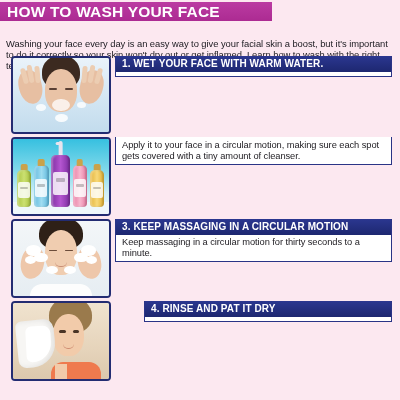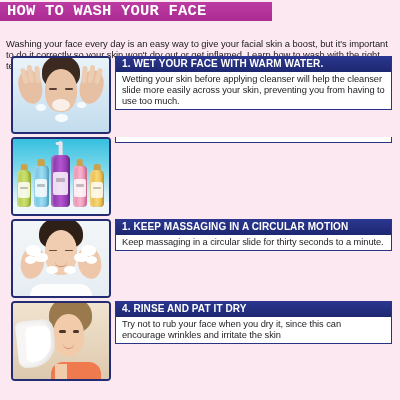--- a/index.html
+++ b/index.html
@@ -45,7 +45,6 @@
     letter-spacing: 0.2px;
     line-height: 1;
     white-space: nowrap;
-    font-family: Liberation Mono, monospace;
   }
 
   

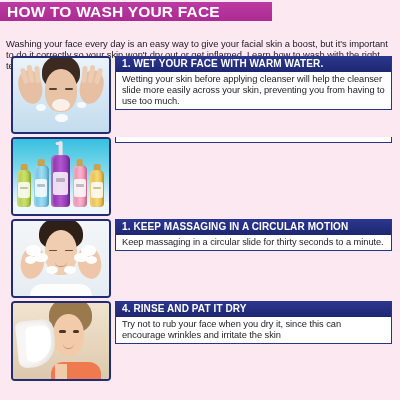--- a/index.html
+++ b/index.html
@@ -237,7 +237,6 @@
       <div class="panel">
         <div class="panel-head">1. WET YOUR FACE WITH WARM WATER.</div>
         <div class="panel-body">
-          <p>Wetting your skin before applying cleanser will help the cleanser slide more easily across your skin, preventing you from having to use too much.</p>
         </div>
       </div>
     </div>

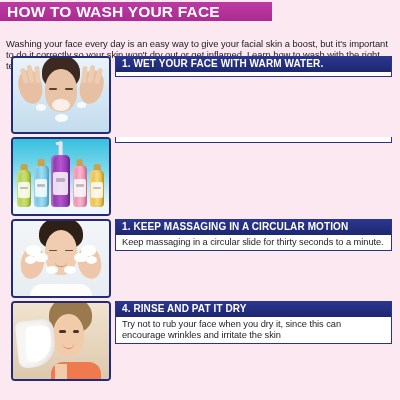--- a/index.html
+++ b/index.html
@@ -271,6 +271,7 @@
       </div>
       <div class="panel">
         <div class="panel-body">
+          <p>Apply it to your face in a circular motion, making sure each spot gets covered with a tiny amount of cleanser.</p>
         </div>
       </div>
     </div>

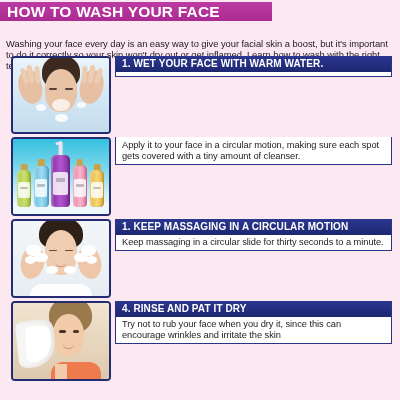--- a/index.html
+++ b/index.html
@@ -306,7 +306,7 @@
         </div>
       </div>
       <div class="panel">
-        <div class="panel-head">1. KEEP MASSAGING IN A CIRCULAR MOTION</div>
+        <div class="panel-head">3. KEEP MASSAGING IN A CIRCULAR MOTION</div>
         <div class="panel-body">
           <p>Keep massaging in a circular slide for thirty seconds to a minute.</p>
         </div>

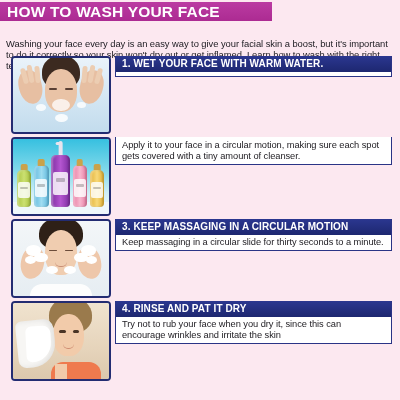--- a/index.html
+++ b/index.html
@@ -308,7 +308,7 @@
       <div class="panel">
         <div class="panel-head">3. KEEP MASSAGING IN A CIRCULAR MOTION</div>
         <div class="panel-body">
-          <p>Keep massaging in a circular slide for thirty seconds to a minute.</p>
+          <p>Keep massaging in a circular motion for thirty seconds to a minute.</p>
         </div>
       </div>
     </div>

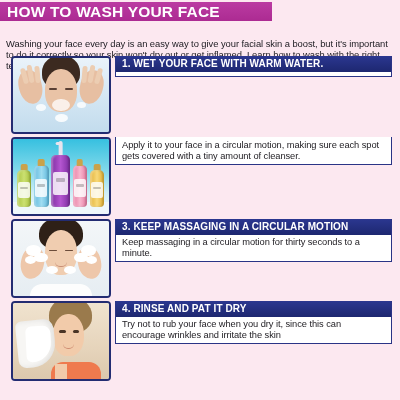--- a/index.html
+++ b/index.html
@@ -72,7 +72,7 @@
     align-items: flex-start;
     margin-bottom: 3px;
   }
-  .step-row:last-child { margin-bottom: 0; }
+  .step-row:last-child { margin-bottom: 0; gap: 29px; }
 
   
   .photo {

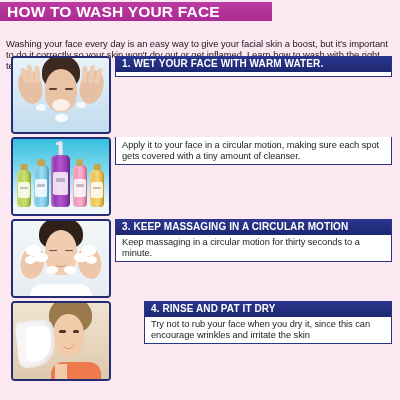--- a/index.html
+++ b/index.html
@@ -337,7 +337,6 @@
       <div class="panel">
         <div class="panel-head">4. RINSE AND PAT IT DRY</div>
         <div class="panel-body">
-          <p>Try not to rub your face when you dry it, since this can encourage wrinkles and irritate the skin</p>
         </div>
       </div>
     </div>

